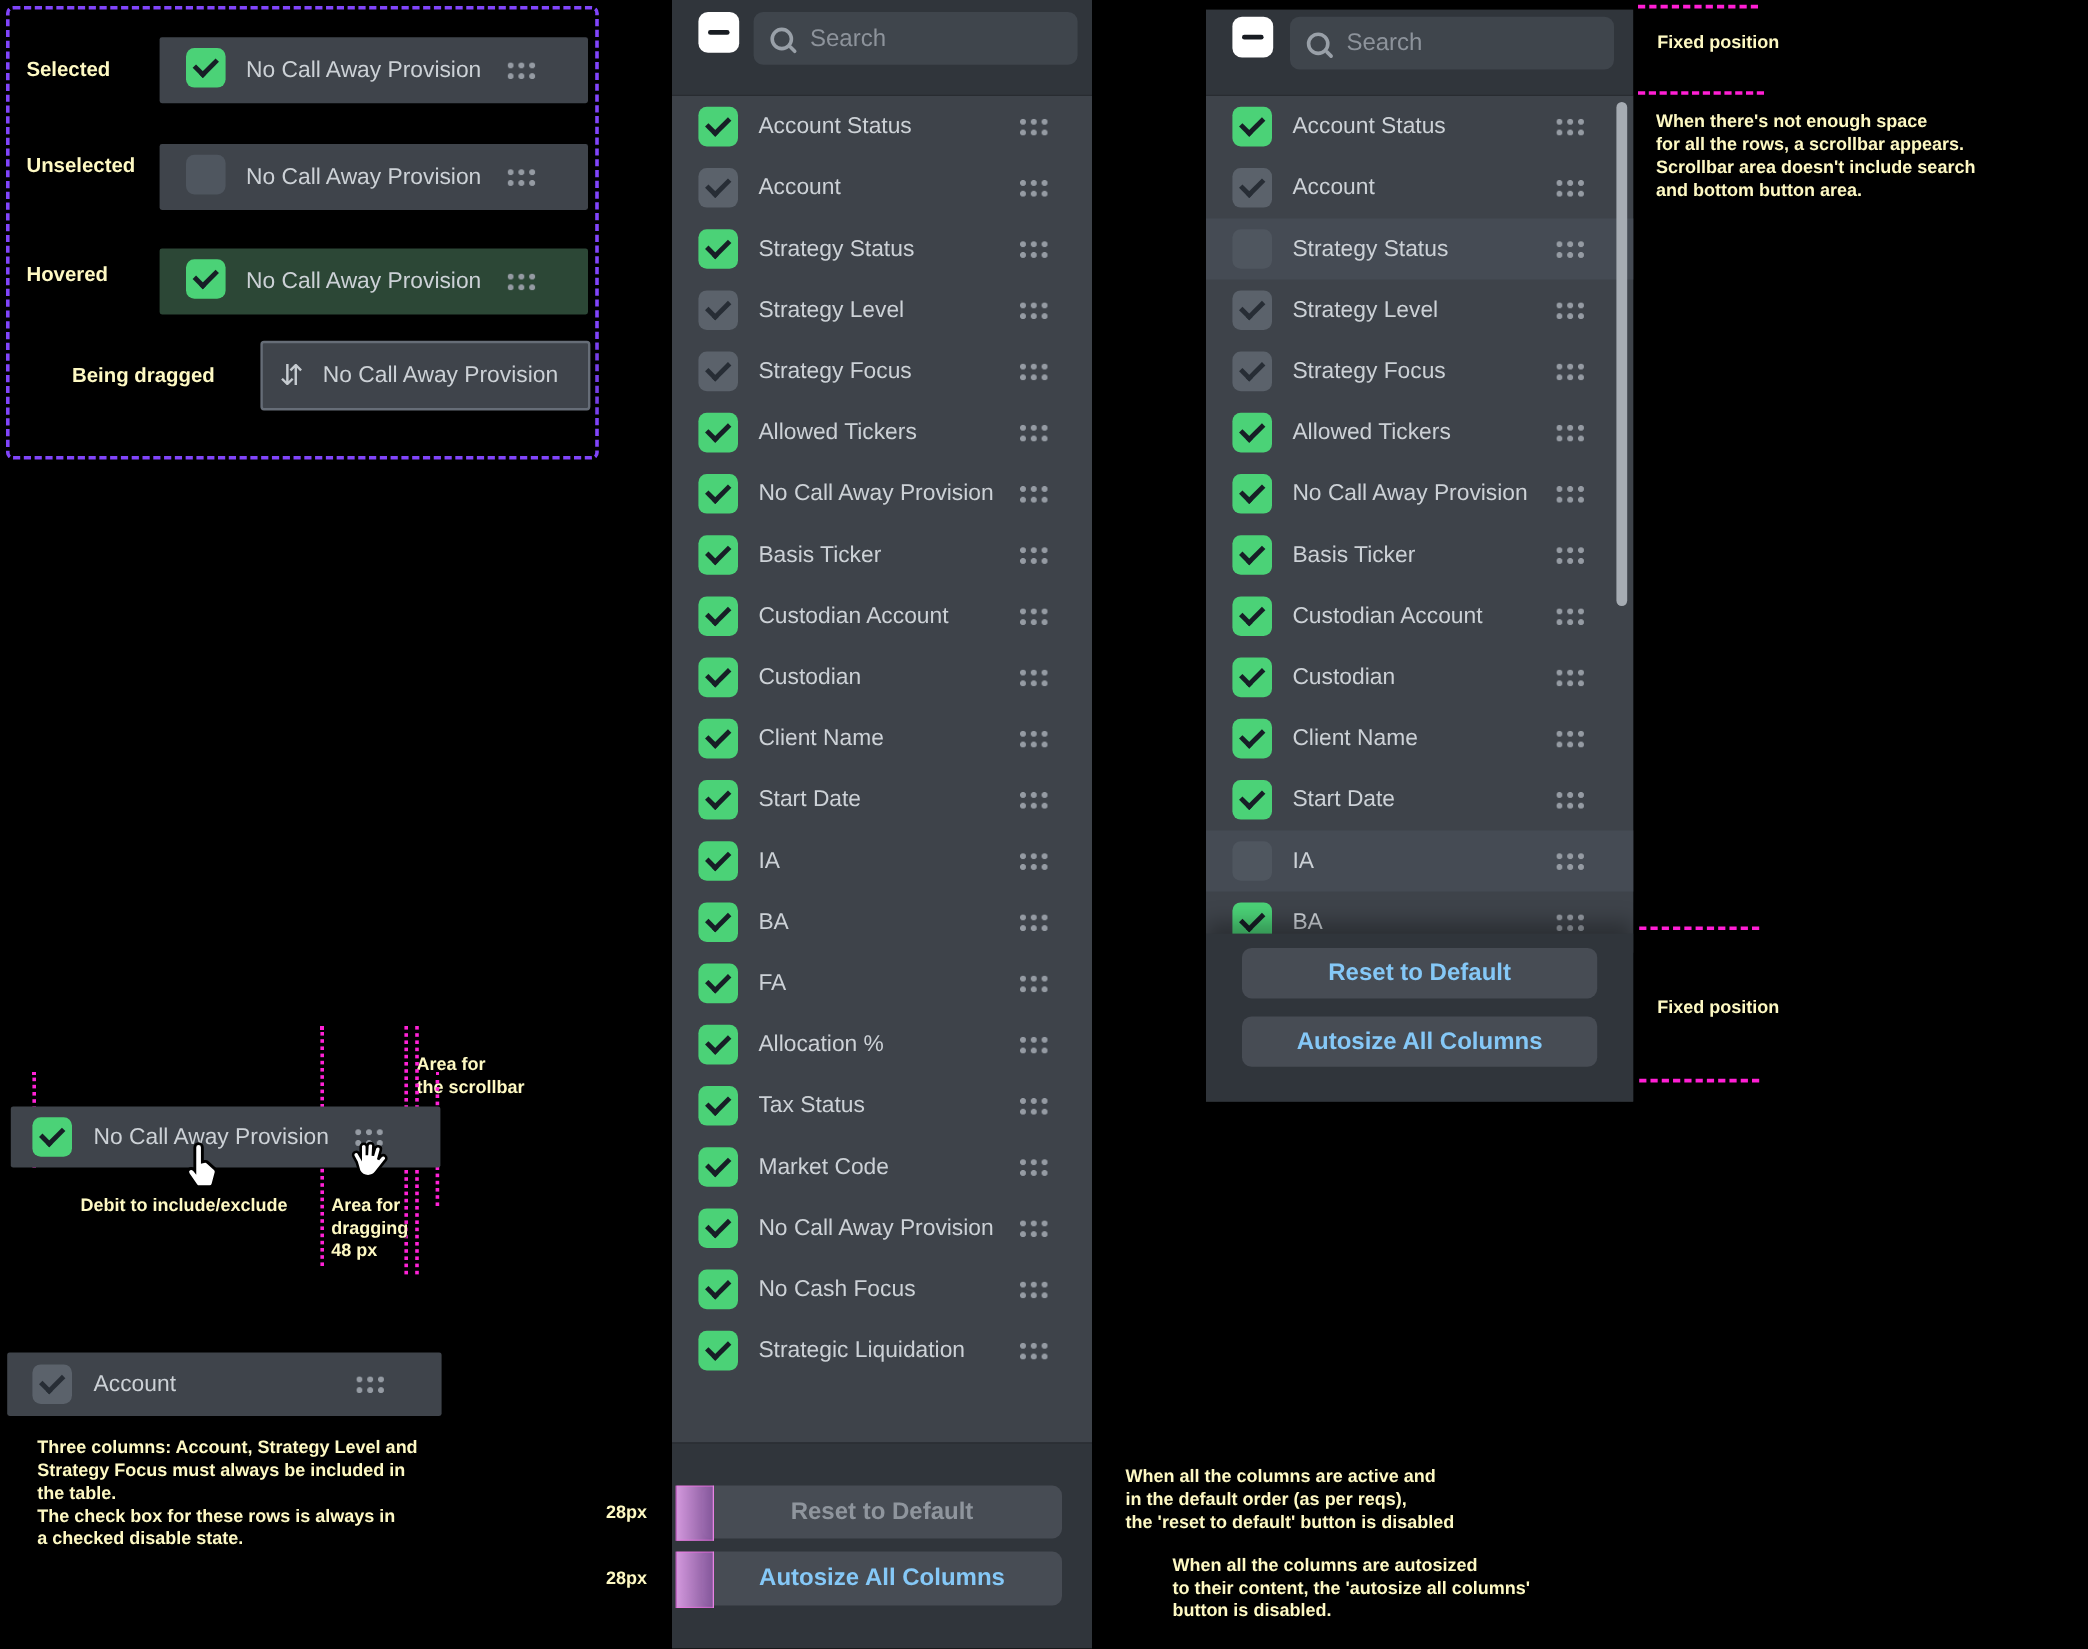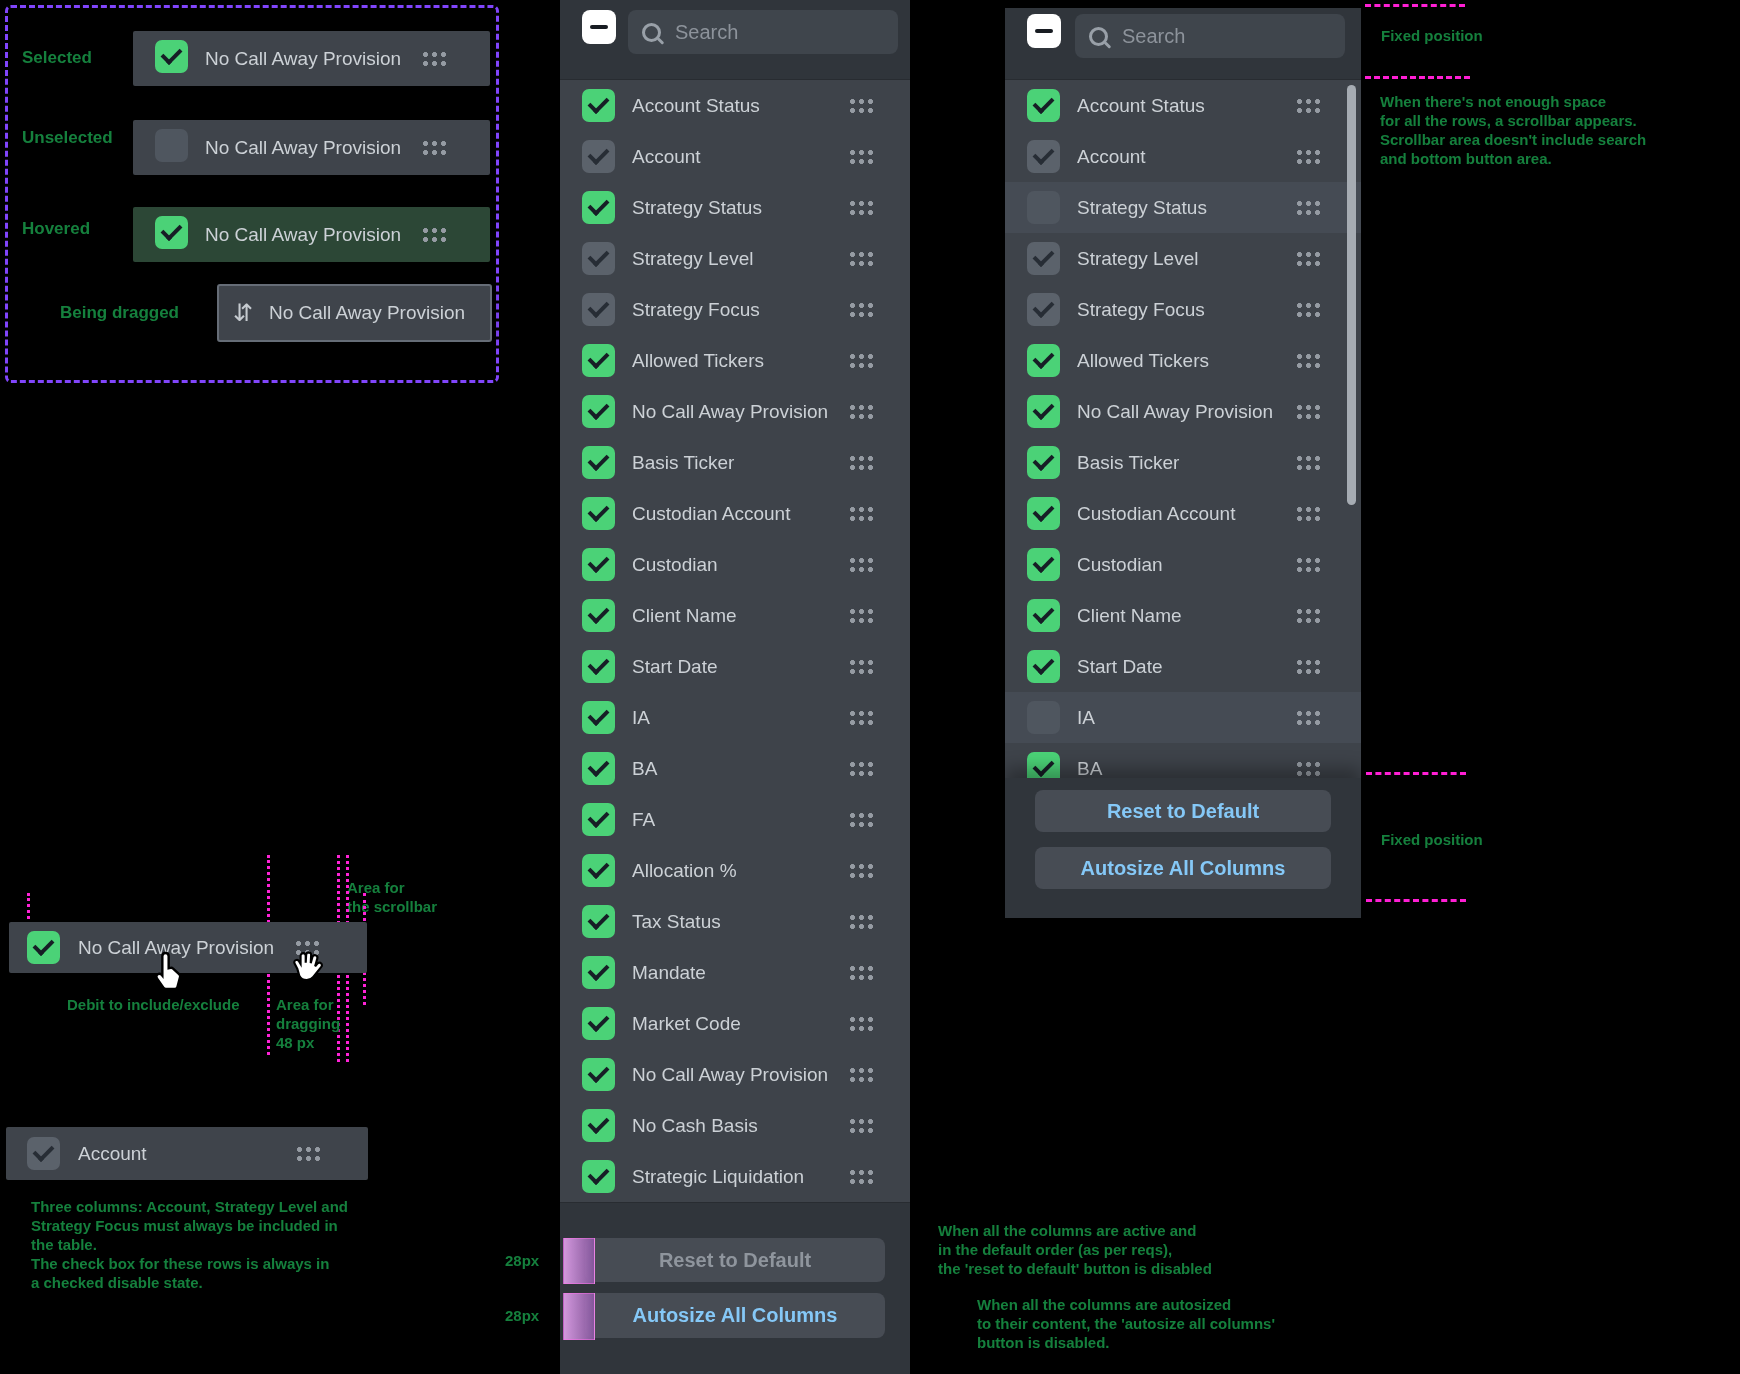--- a/index.html
+++ b/index.html
@@ -54,7 +54,7 @@
   .drag-row .lbl2{position:absolute;left:50px;top:50%;transform:translateY(-50%);color:#ccd1d6;font-size:19px;}
 
   
-  .note{position:absolute;color:#15803d;font-size:15px;font-weight:600;line-height:19px;white-space:pre-line;
+  .note{position:absolute;color:#fef9c3;font-size:15px;font-weight:600;line-height:19px;white-space:pre-line;
         text-shadow:0 1px 2px rgba(0,0,0,.9),0 0 5px rgba(0,0,0,.5);}
   .note.big{font-size:17px;}
   .dash-h{position:absolute;height:0;border-top:3px dashed #ff1fd4;}

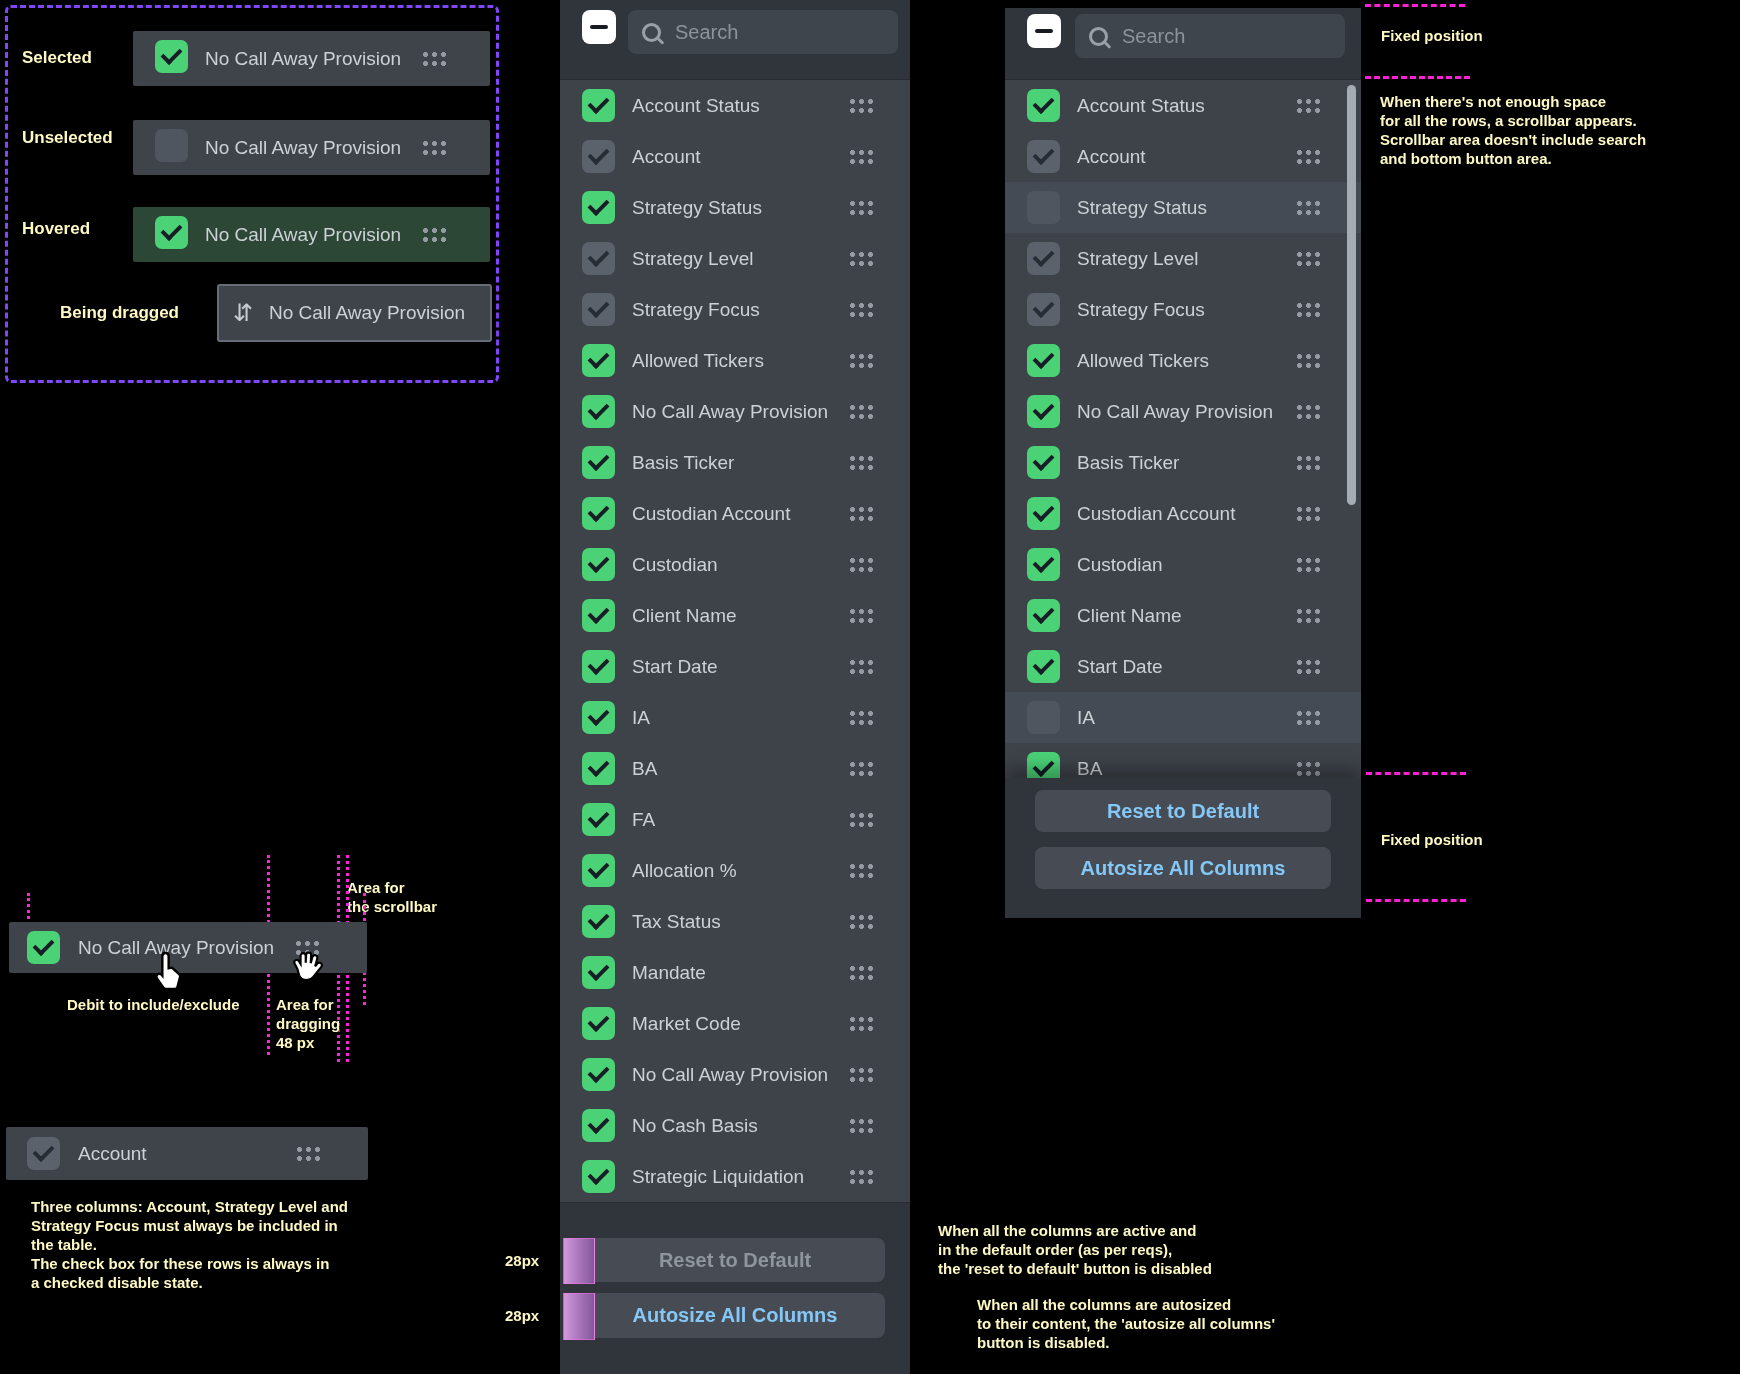--- a/index.html
+++ b/index.html
@@ -191,11 +191,6 @@
         </div>
         <div class="row checked">
           <span class="cb"></span>
-          <span class="lbl">Mandate</span>
-          <span class="dots"></span>
-        </div>
-        <div class="row checked">
-          <span class="cb"></span>
           <span class="lbl">Market Code</span>
           <span class="dots"></span>
         </div>

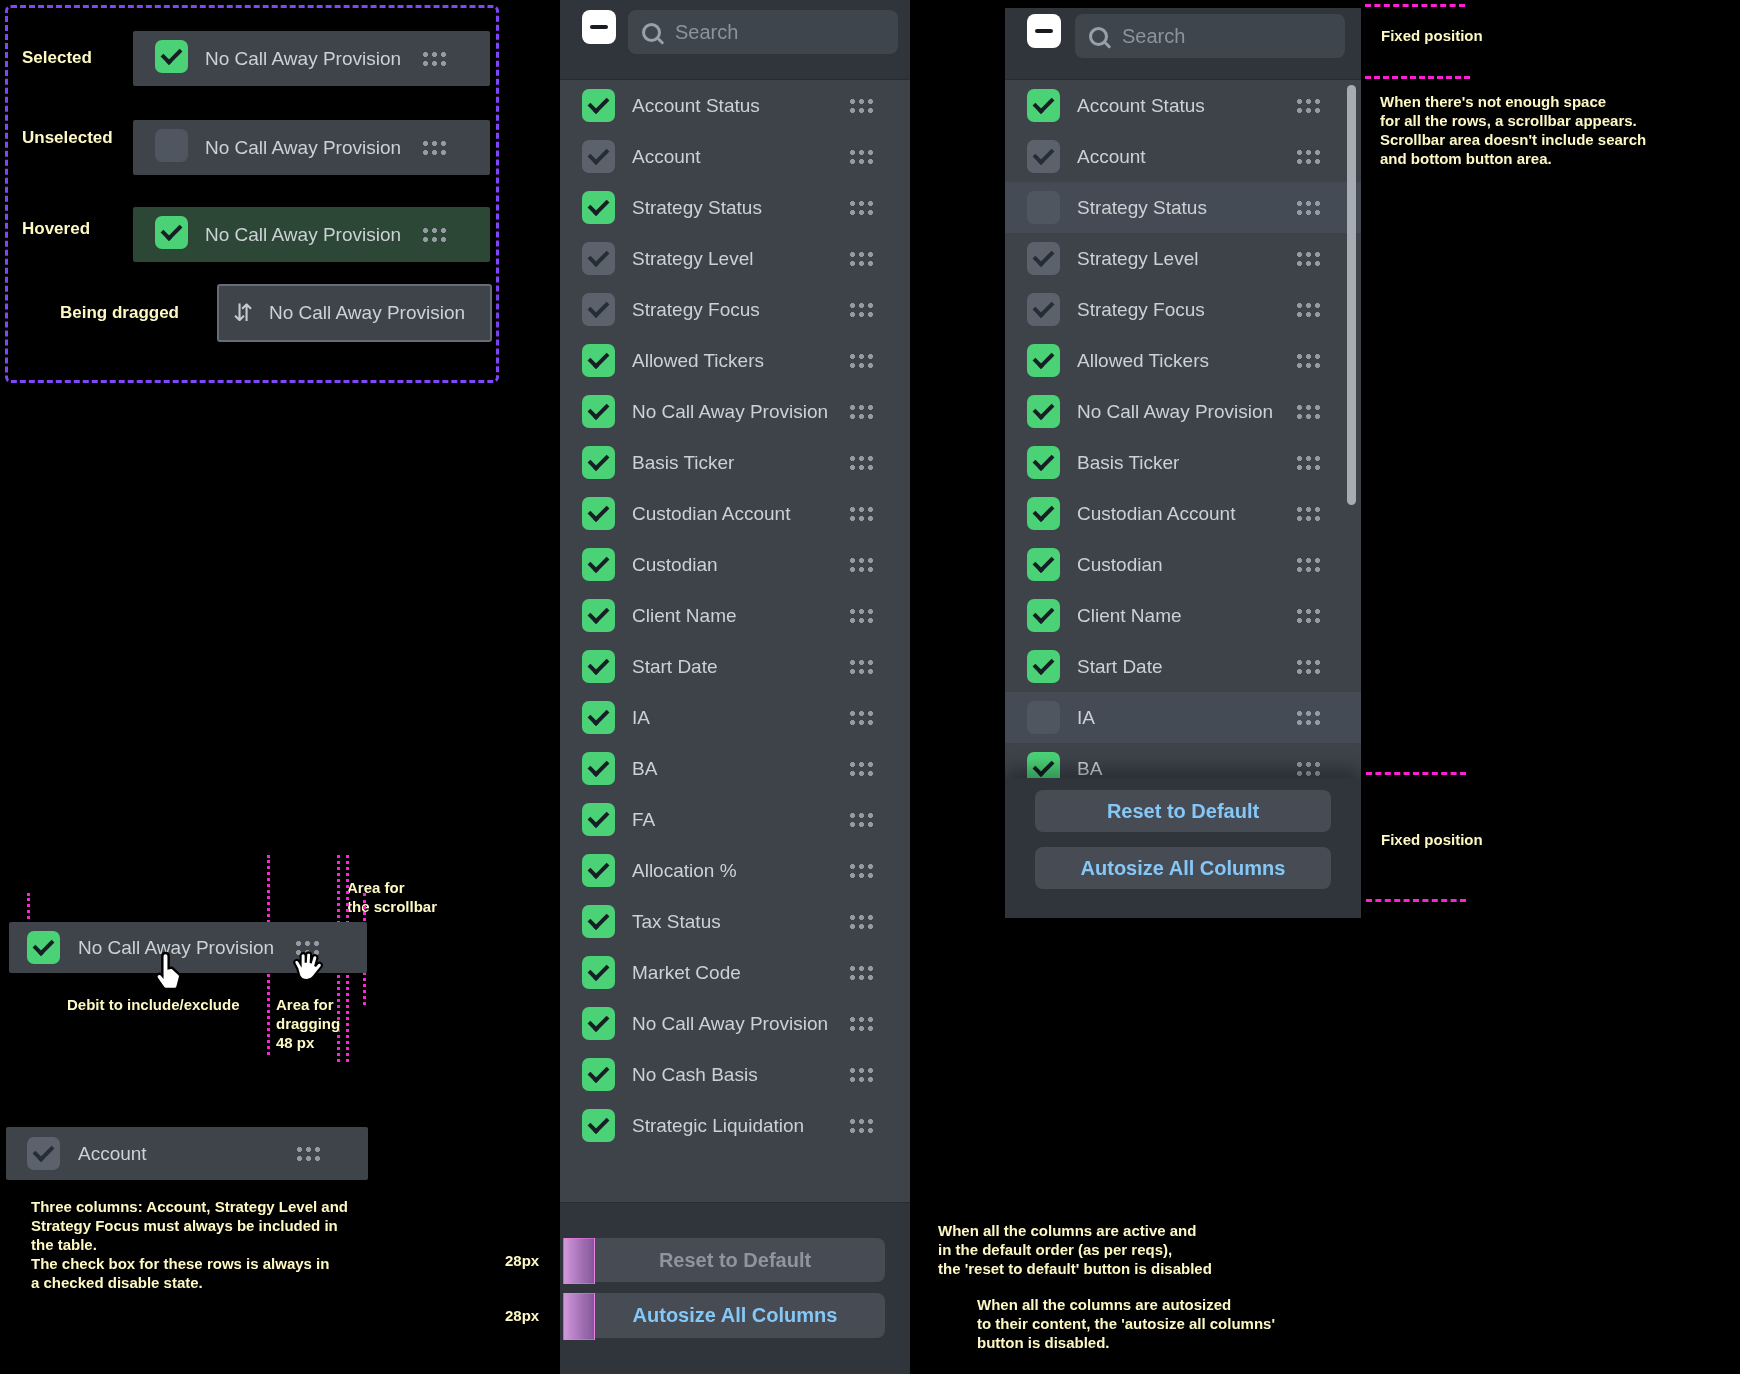--- a/index.html
+++ b/index.html
@@ -201,7 +201,7 @@
         </div>
         <div class="row checked">
           <span class="cb"></span>
-          <span class="lbl">No Cash Basis</span>
+          <span class="lbl">No Cash Focus</span>
           <span class="dots"></span>
         </div>
         <div class="row checked">

